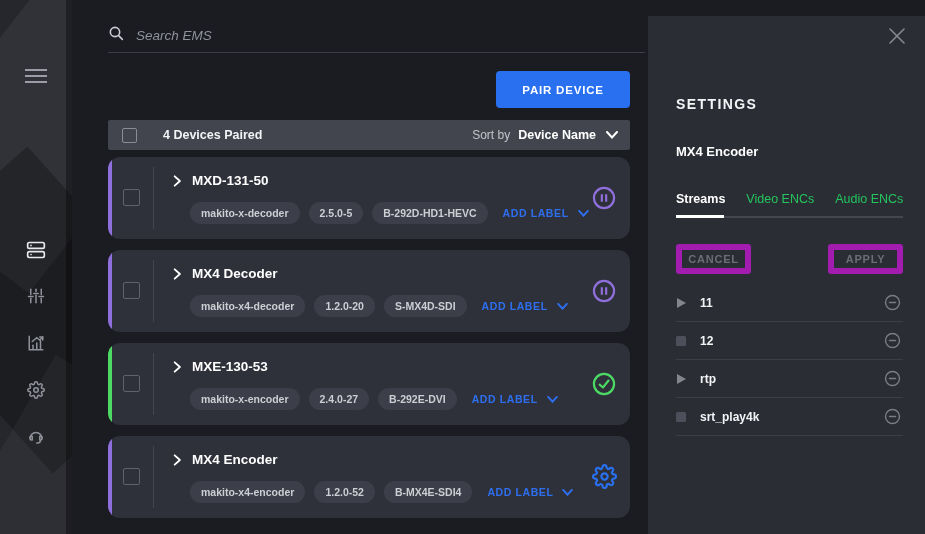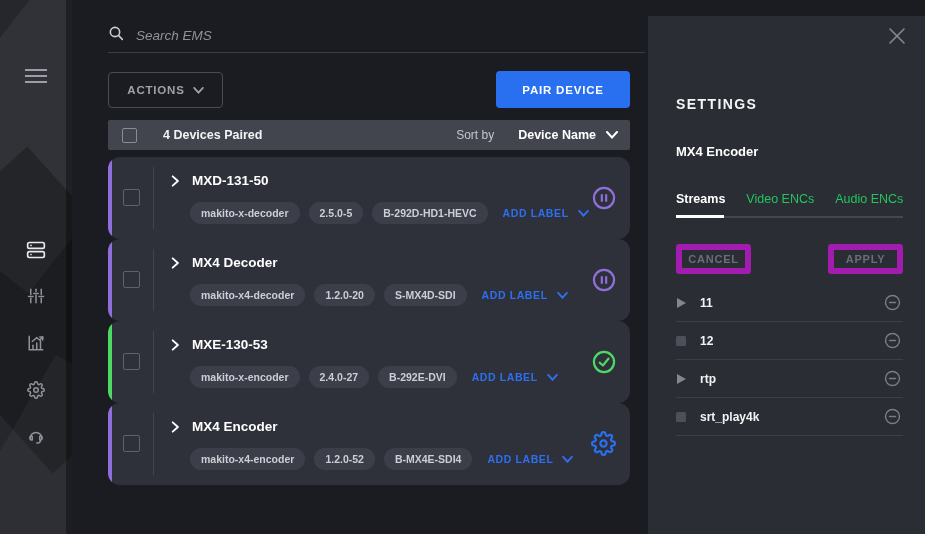--- a/index.html
+++ b/index.html
@@ -166,12 +166,6 @@
     </div>
 
     <div id="toolbar">
-      <button id="actions-btn">
-        <span>ACTIONS</span>
-        <svg width="11" height="7" viewBox="0 0 12 8" fill="none" stroke="#9ea1aa" stroke-width="2" stroke-linecap="round">
-            <polyline points="1,1 6,6.5 11,1"></polyline>
-          </svg>
-      </button>
       <button id="pair-btn">PAIR DEVICE</button>
     </div>
 

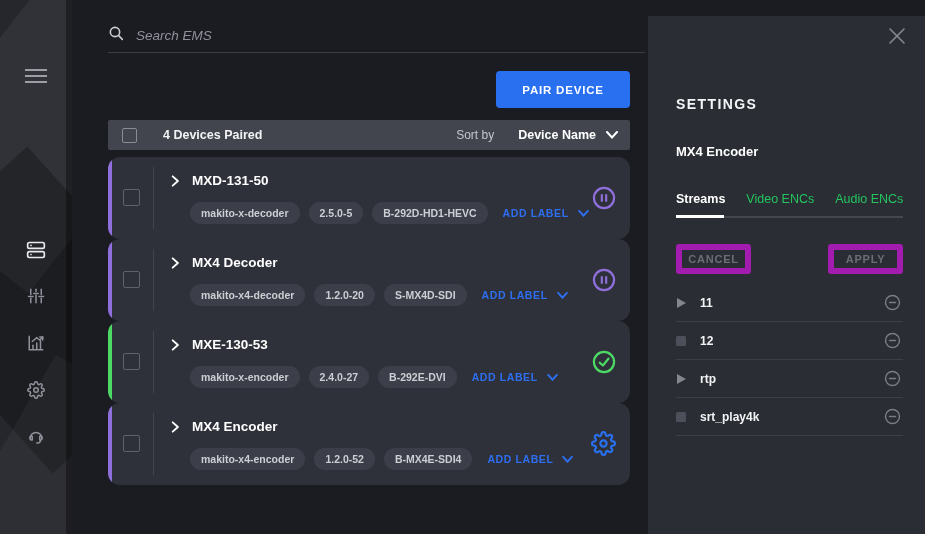--- a/index.html
+++ b/index.html
@@ -41,7 +41,7 @@
     border-radius:2px; display:flex; align-items:center; }
   .hdr-checkbox { width:15px; height:15px; border:1px solid #8a8d94; border-radius:2px; margin-left:14px; cursor:pointer; }
   #hdr-count { color:#f2f3f5; font-size:12.5px; font-weight:bold; margin-left:26px; }
-  #hdr-sort { margin-left:auto; display:flex; align-items:center; gap:24px; margin-right:12px; }
+  #hdr-sort { margin-left:auto; display:flex; align-items:center; gap:8px; margin-right:12px; }
   #sort-by-label { color:#c3c5cc; font-size:12px; }
   #sort-value { color:#ffffff; font-size:12.5px; font-weight:bold; cursor:pointer; display:flex; align-items:center; gap:10px; }
 

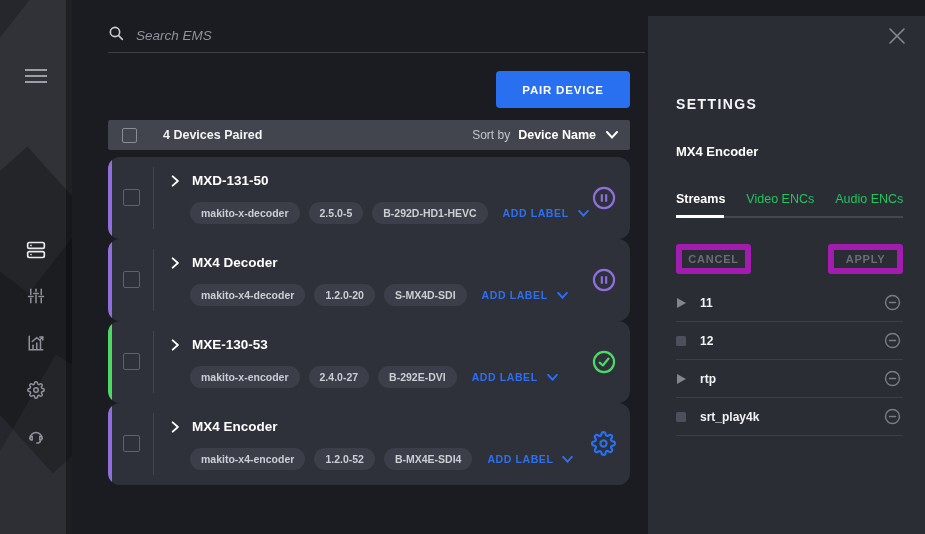--- a/index.html
+++ b/index.html
@@ -47,7 +47,7 @@
 
   #device-list { position:absolute; left:36px; top:157px; width:522px; }
   .device-row { position:relative; width:522px; height:82px; background:#2f313a; border-radius:12px;
-    overflow:hidden; }
+    margin-bottom:11px; overflow:hidden;text-align:right; }
   .row-stripe { position:absolute; left:0; top:0; width:4px; height:82px; }
   .row-checkbox { position:absolute; left:15px; top:32px; width:17px; height:17px;
     border:1px solid #5f626b; border-radius:2px; background:transparent; cursor:pointer; }

